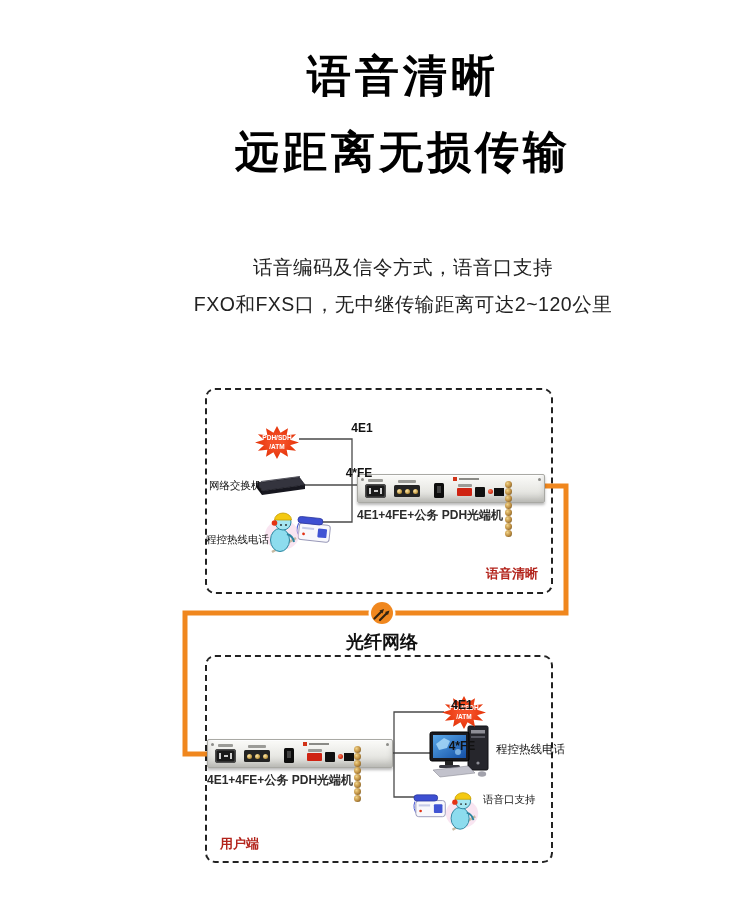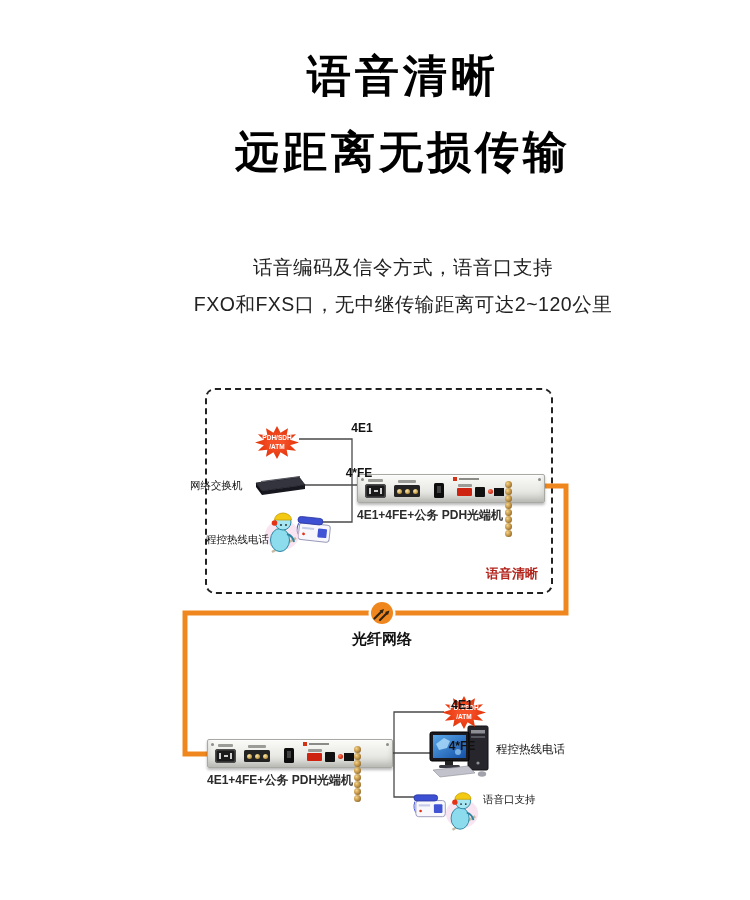--- a/index.html
+++ b/index.html
@@ -245,7 +245,7 @@
 
   <div class="port-label" style="left:297px;top:421px;width:46px">4E1</div>
   <div class="port-label" style="left:294px;top:466px;width:46px">4*FE</div>
-  <div class="small-label" style="left:190px;top:479px">网络交换机</div>
+  <div class="small-label" style="left:209px;top:479px">网络交换机</div>
   <div class="small-label" style="left:206px;top:533px">程控热线电话</div>
   <div class="device-label" style="left:357px;top:507px;width:186px">4E1+4FE+公务 PDH光端机</div>
 

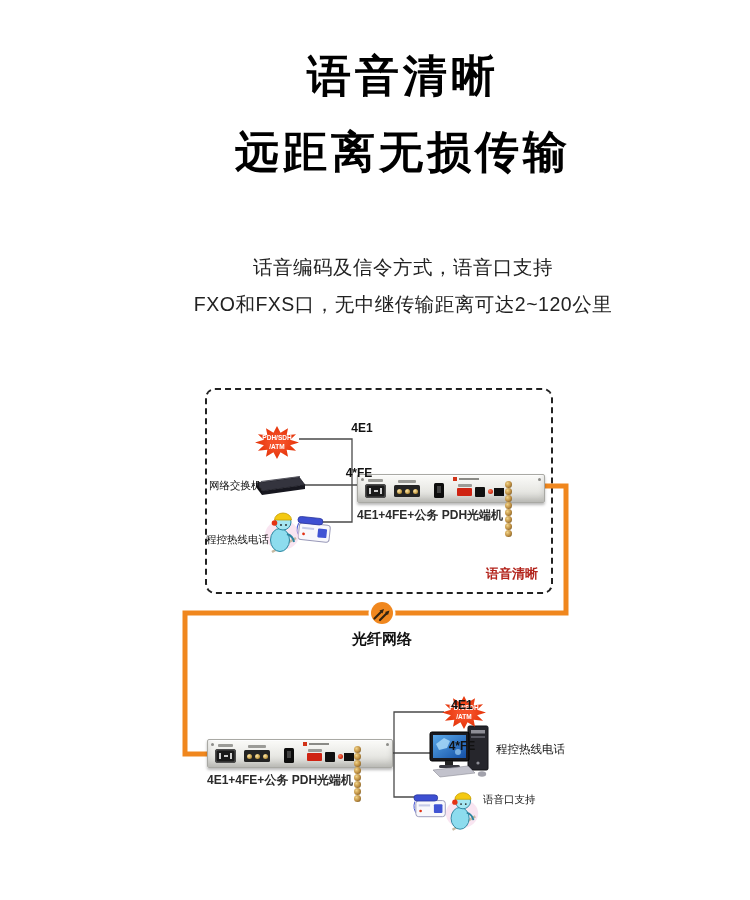--- a/index.html
+++ b/index.html
@@ -17,7 +17,7 @@
               text-align:center;white-space:nowrap;margin-left:42px;}
   .device-label{position:absolute;font-size:12px;font-weight:bold;color:#2b2b2b;
                 white-space:nowrap;}
-  .fiber-label{position:absolute;font-size:15px;font-weight:bold;color:#111;
+  .fiber-label{position:absolute;font-size:18px;font-weight:bold;color:#111;
                text-align:center;white-space:nowrap;}
   svg.overlay{position:absolute;left:0;top:0;pointer-events:none;}
   

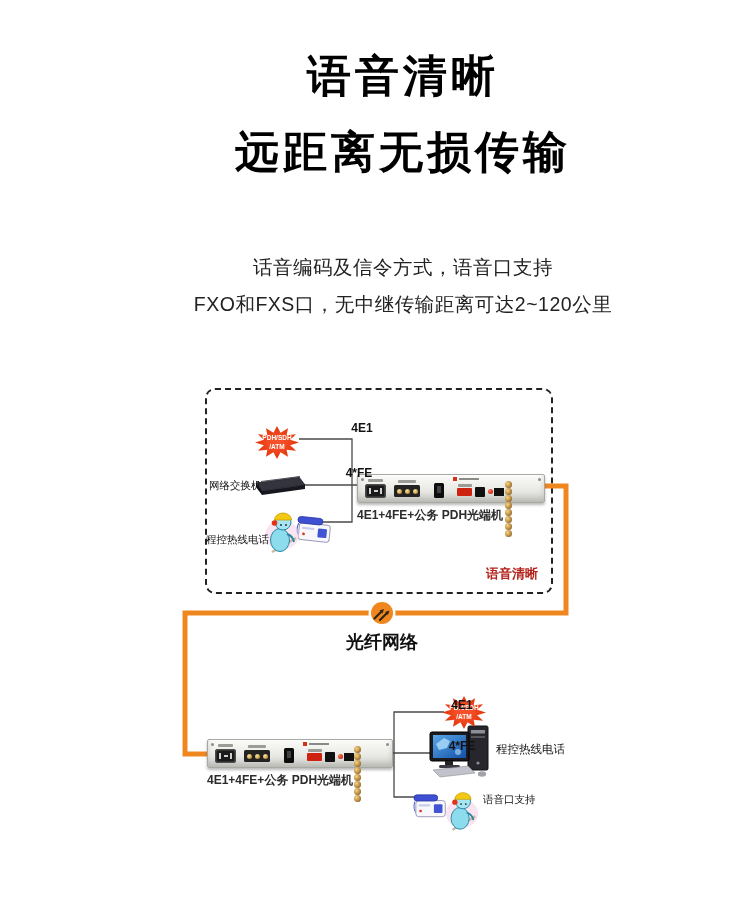--- a/index.html
+++ b/index.html
@@ -68,6 +68,9 @@
   <div class="dash-box" style="left:205px;top:388px;width:344px;height:202px">
     <div class="zone-label" style="right:13px;bottom:9px">语音清晰</div>
   </div>
+  <div class="dash-box" style="left:205px;top:655px;width:344px;height:204px">
+    <div class="zone-label" style="left:13px;bottom:8px">用户端</div>
+  </div>
 
   <svg class="overlay" width="750" height="900" viewBox="0 0 750 900">
     <defs>

